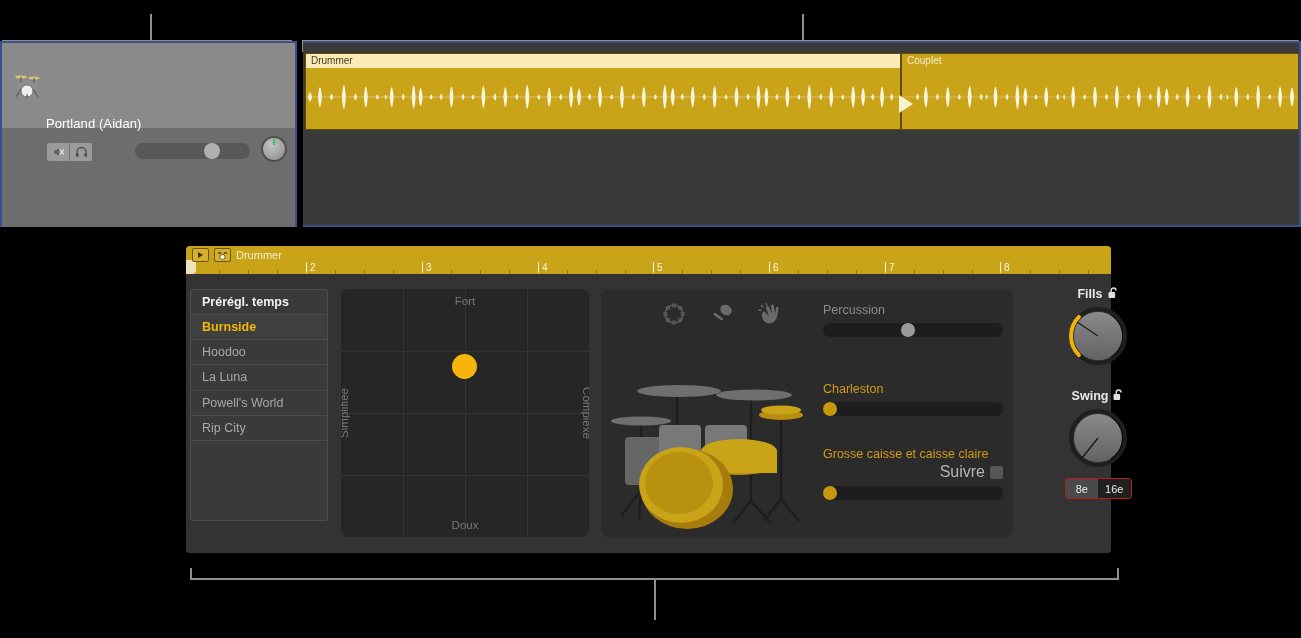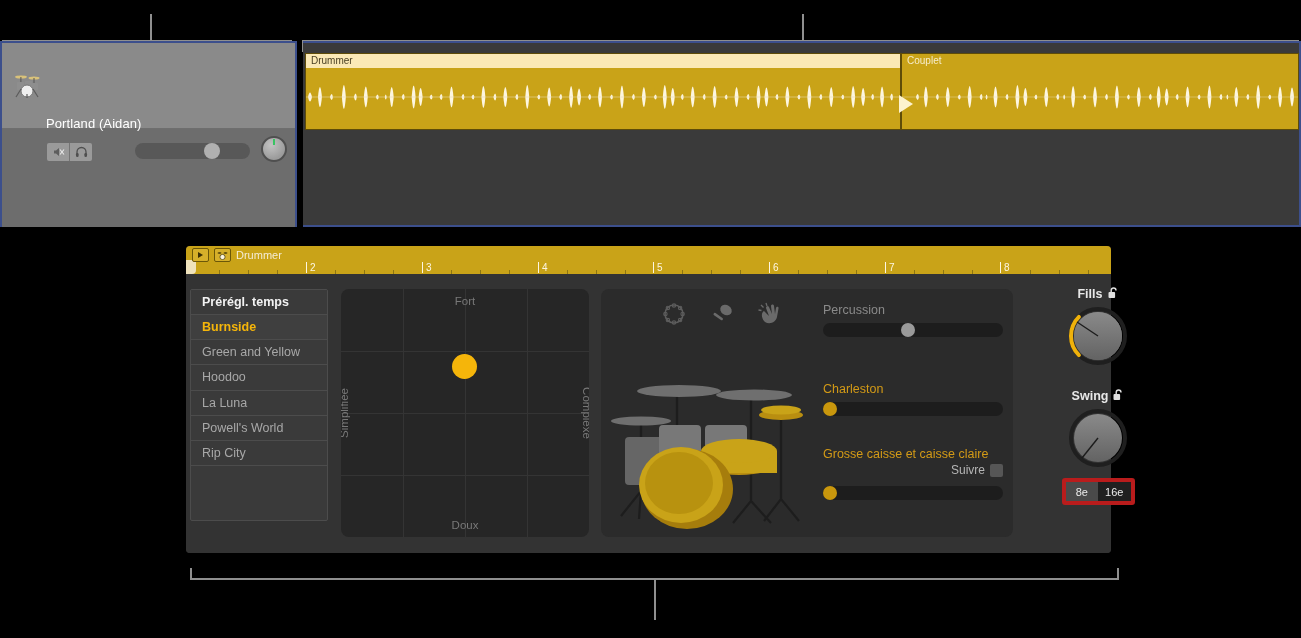--- a/index.html
+++ b/index.html
@@ -723,7 +723,6 @@
       <div class="preset-list" style="top:15px;">
         <div class="preset-header">Prérégl. temps</div>
         <div class="preset-item selected">Burnside</div>
-        <div class="preset-item">Green and Yellow</div>
         <div class="preset-item">Hoodoo</div>
         <div class="preset-item">La Luna</div>
         <div class="preset-item">Powell's World</div>

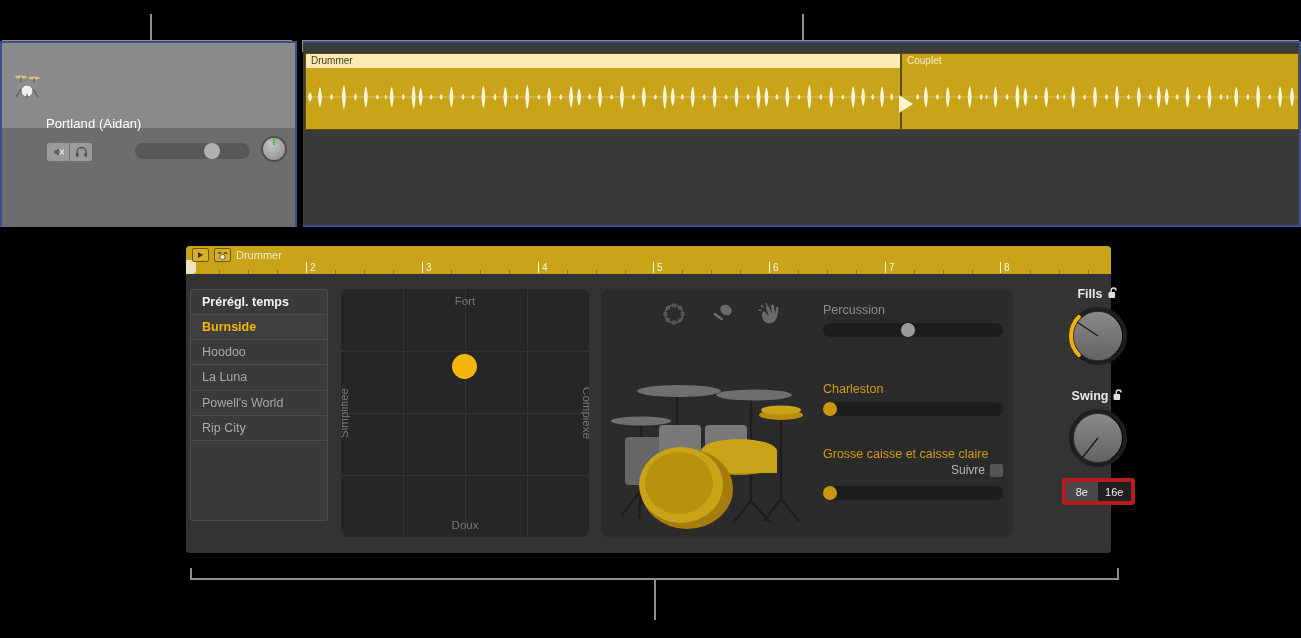--- a/index.html
+++ b/index.html
@@ -429,7 +429,7 @@
     gap: 5px;
   }
   .follow-label {
-    font-size: 12px;
+    font-size: 16px;
     color: #b5b5b5;
   }
   .checkbox {

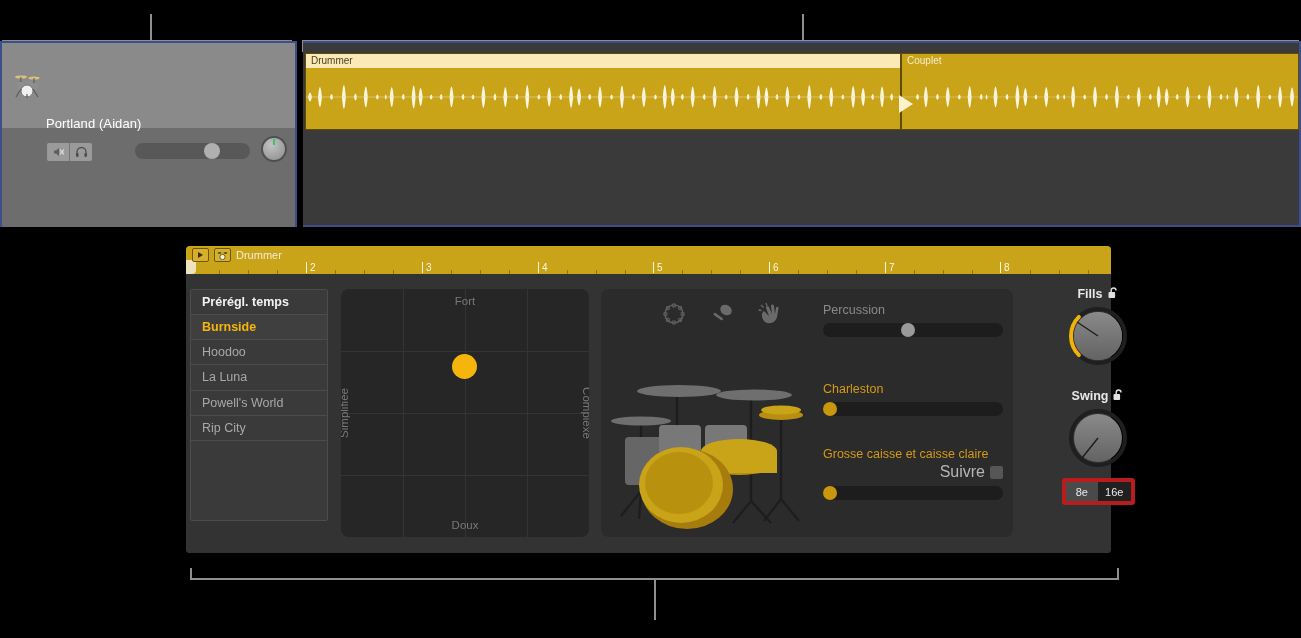--- a/index.html
+++ b/index.html
@@ -472,7 +472,7 @@
     height: 19px;
     border-radius: 3px;
     overflow: hidden;
-    border: 4px solid #b91c1c;
+    border: 1px solid #b91c1c;
   }
   .seg {
     flex: 1;

